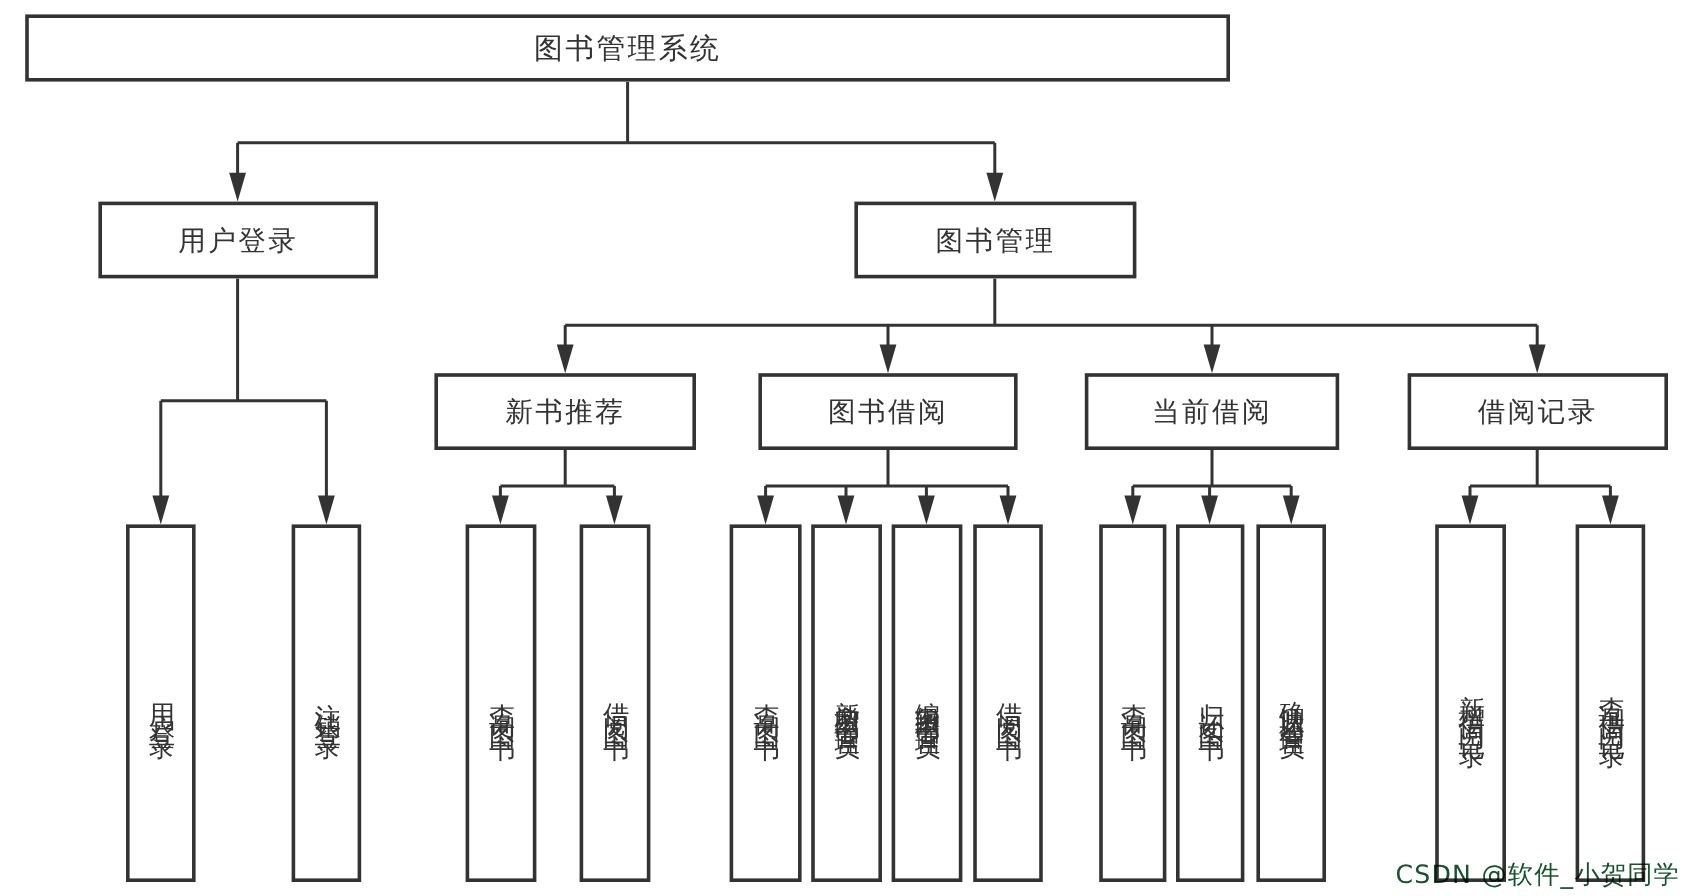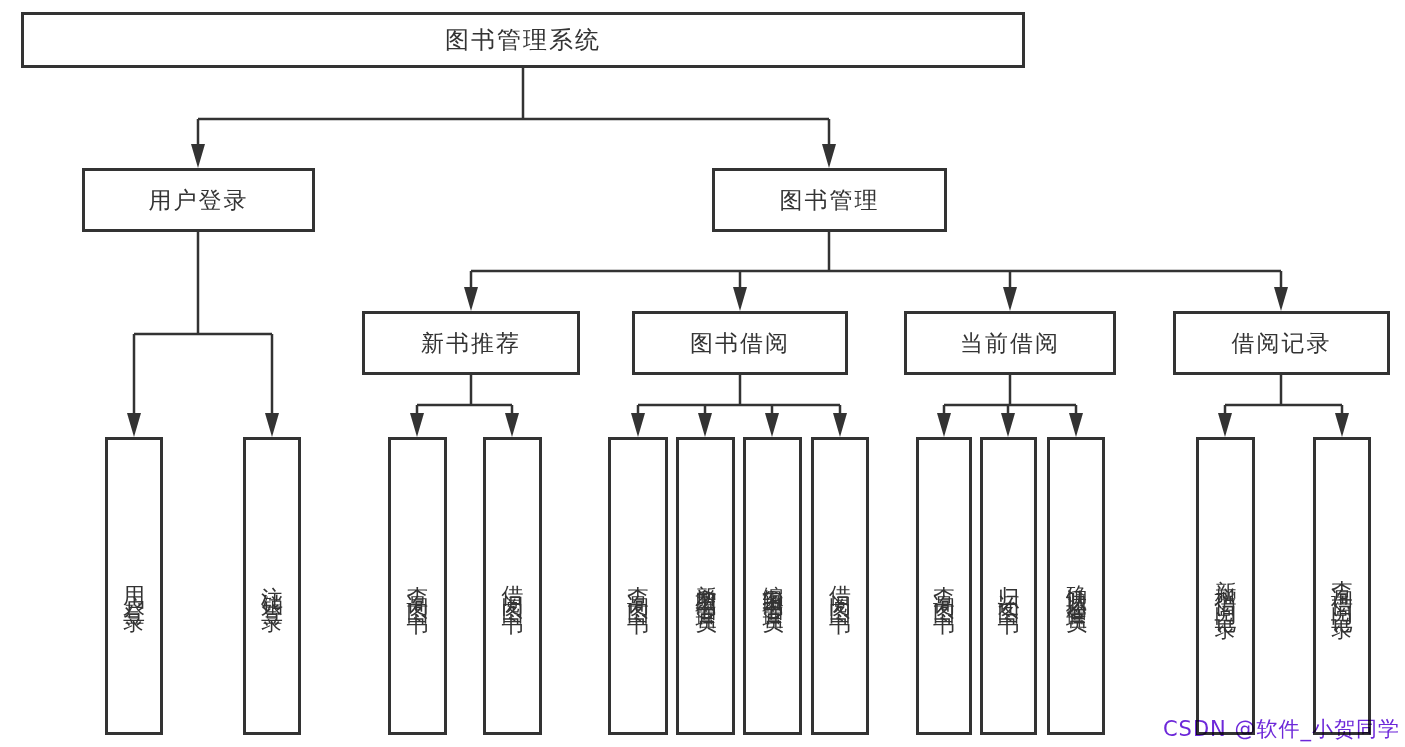--- a/index.html
+++ b/index.html
@@ -56,7 +56,7 @@
     bottom: 4px;
     font-size: 21px;
     letter-spacing: 1px;
-    color: #6d28d9;
+    color: #14532d;
     z-index: 5;
     mix-blend-mode: multiply;
     white-space: nowrap;

